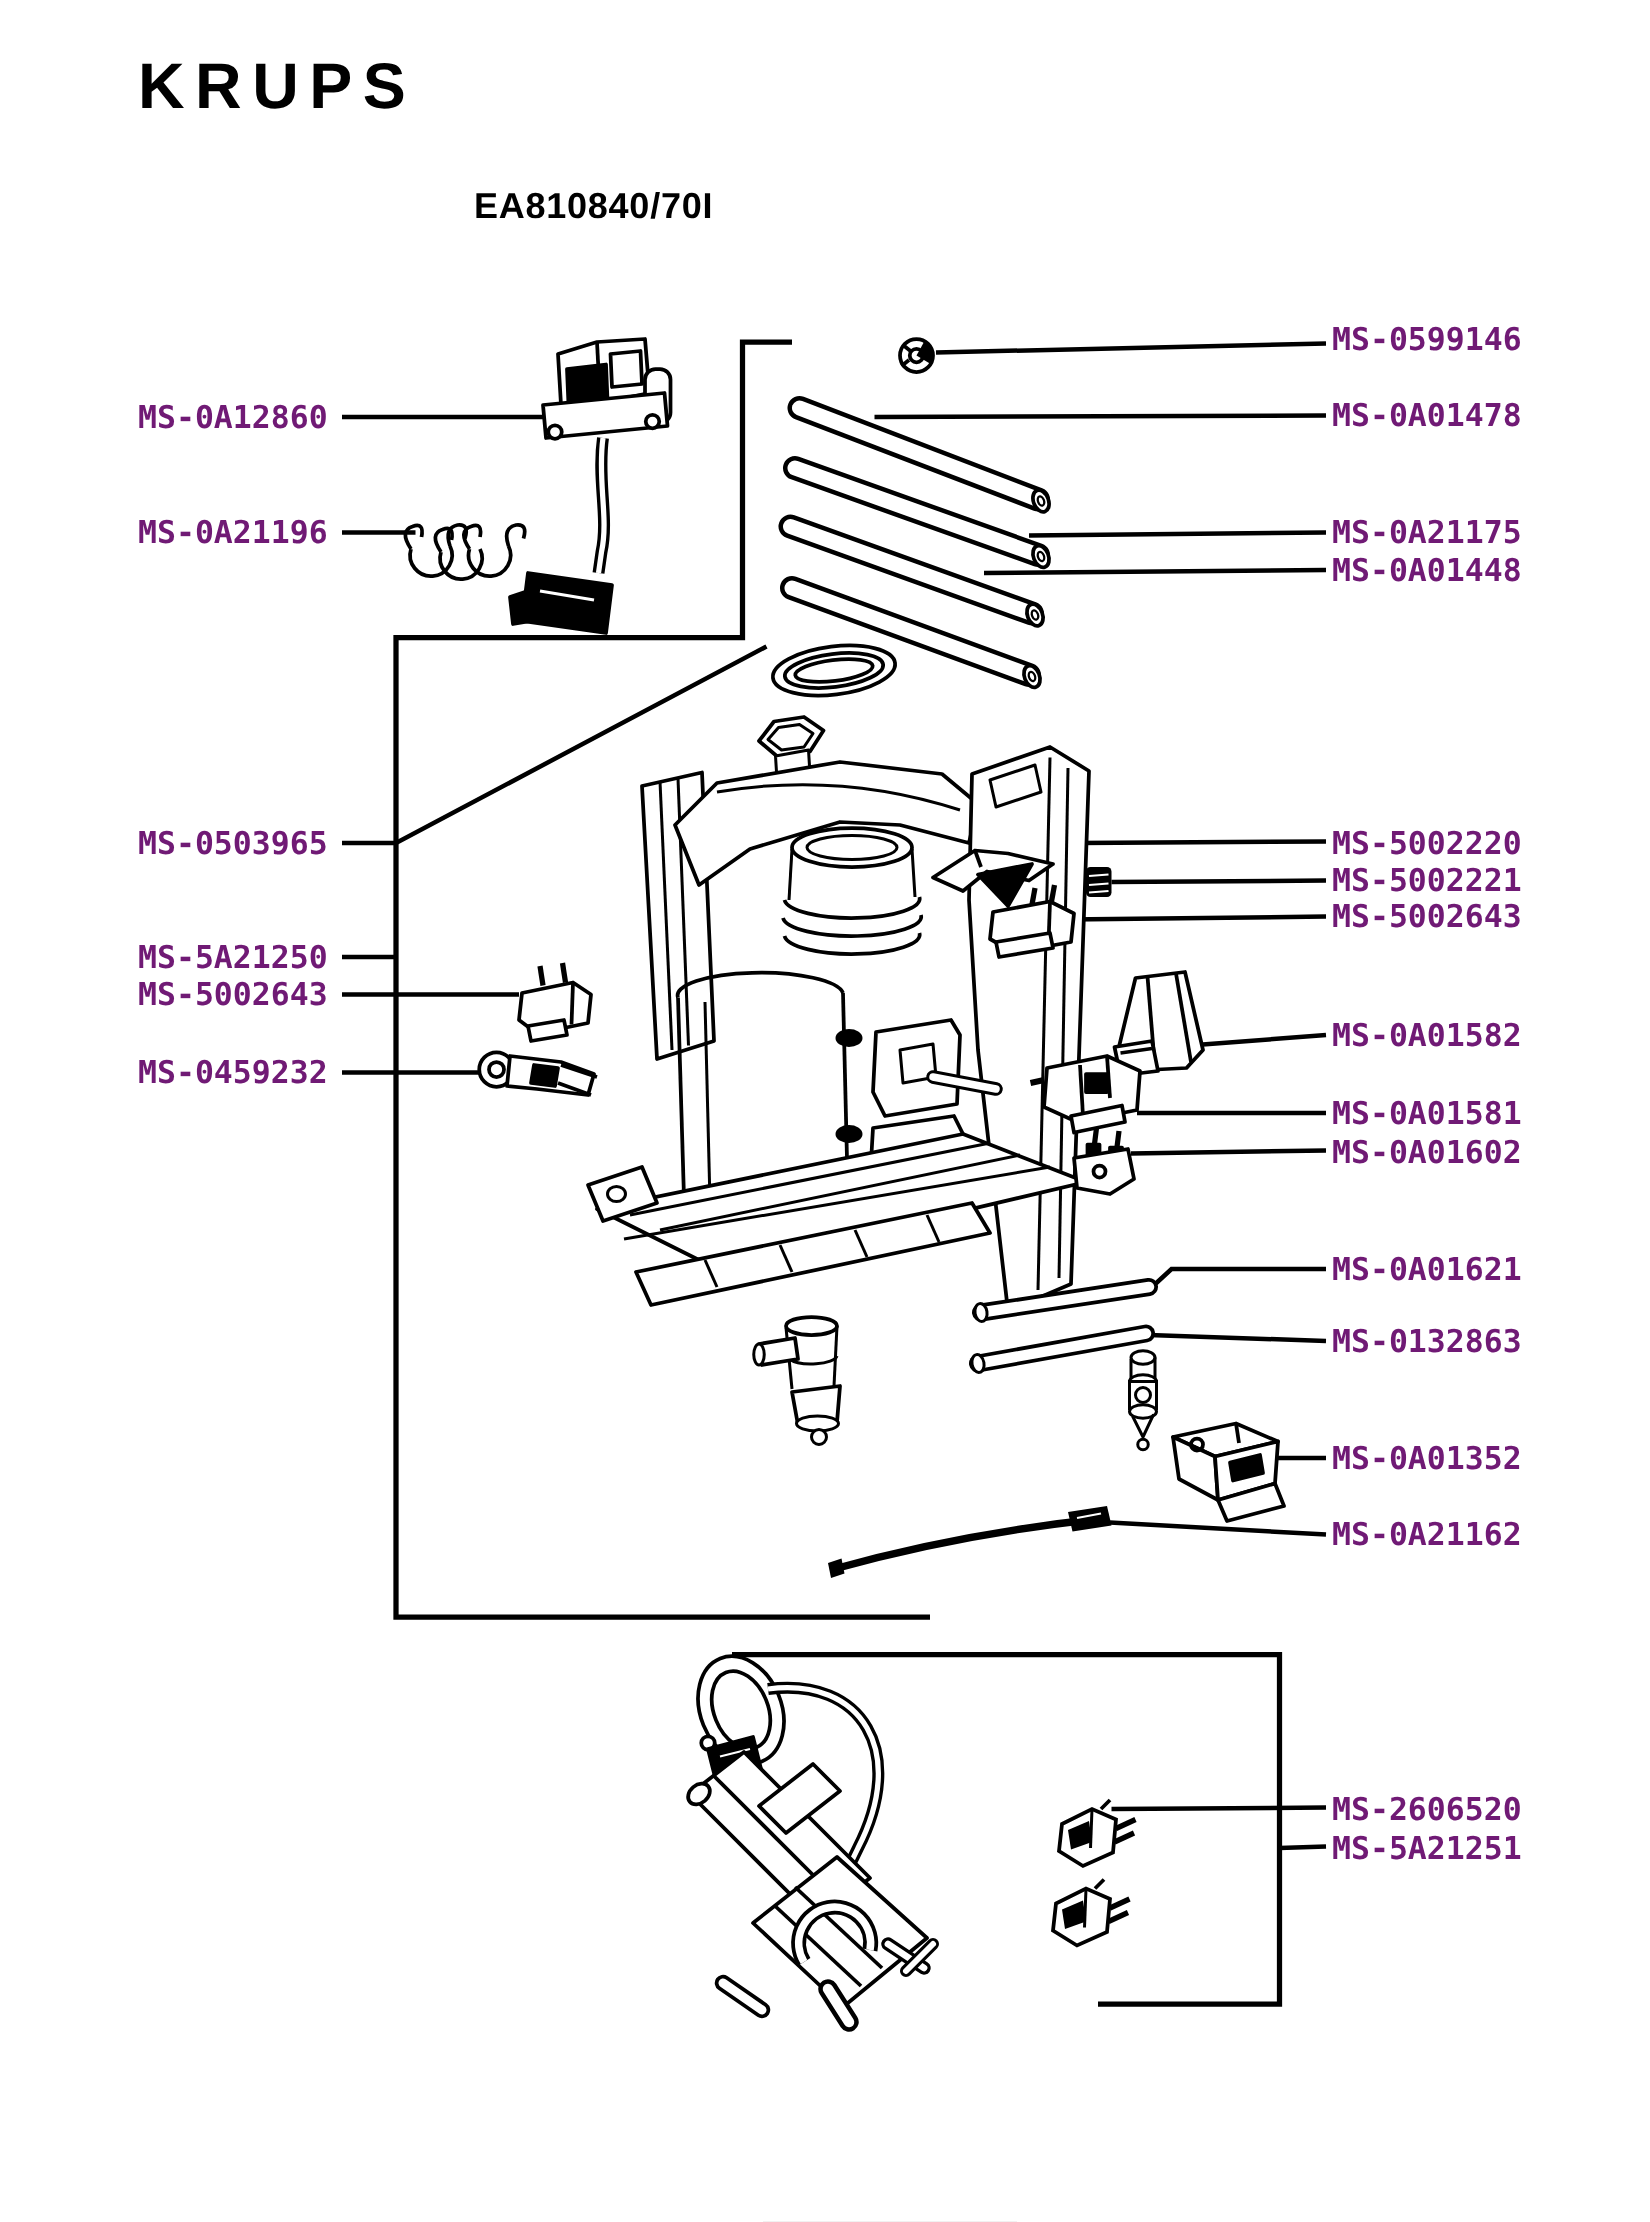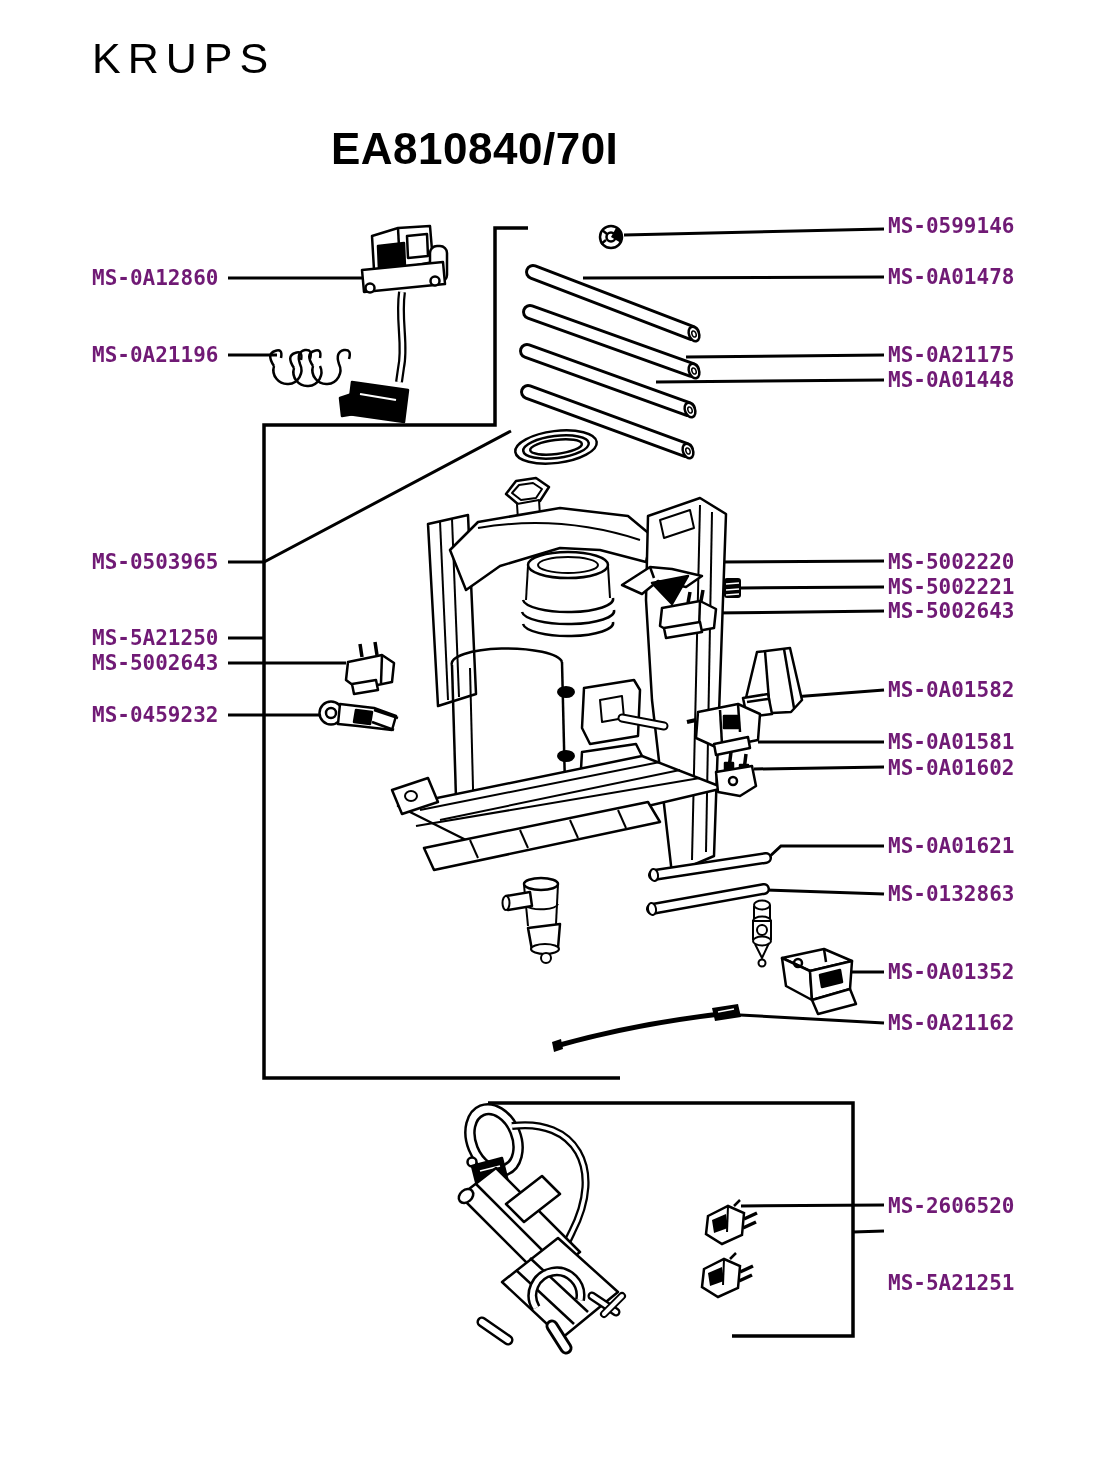--- a/index.html
+++ b/index.html
@@ -6,7 +6,7 @@
   #page{position:relative;width:1100px;height:1481px;background:#ffffff;overflow:hidden;
         font-family:"DejaVu Sans Mono", monospace;}
   #brand{position:absolute;left:92px;top:34px;font-family:"Liberation Sans",sans-serif;
-         font-size:43px;font-weight:400;letter-spacing:7px;color:#000;}
+         font-size:43px;font-weight:700;letter-spacing:7px;color:#000;}
   #doc-title{position:absolute;left:331px;top:124px;font-family:"Liberation Sans",sans-serif;
          font-size:44px;font-weight:700;color:#000;letter-spacing:0.5px;}
   .lbl{position:absolute;font:bold 21px "DejaVu Sans Mono",monospace;color:#701a75;

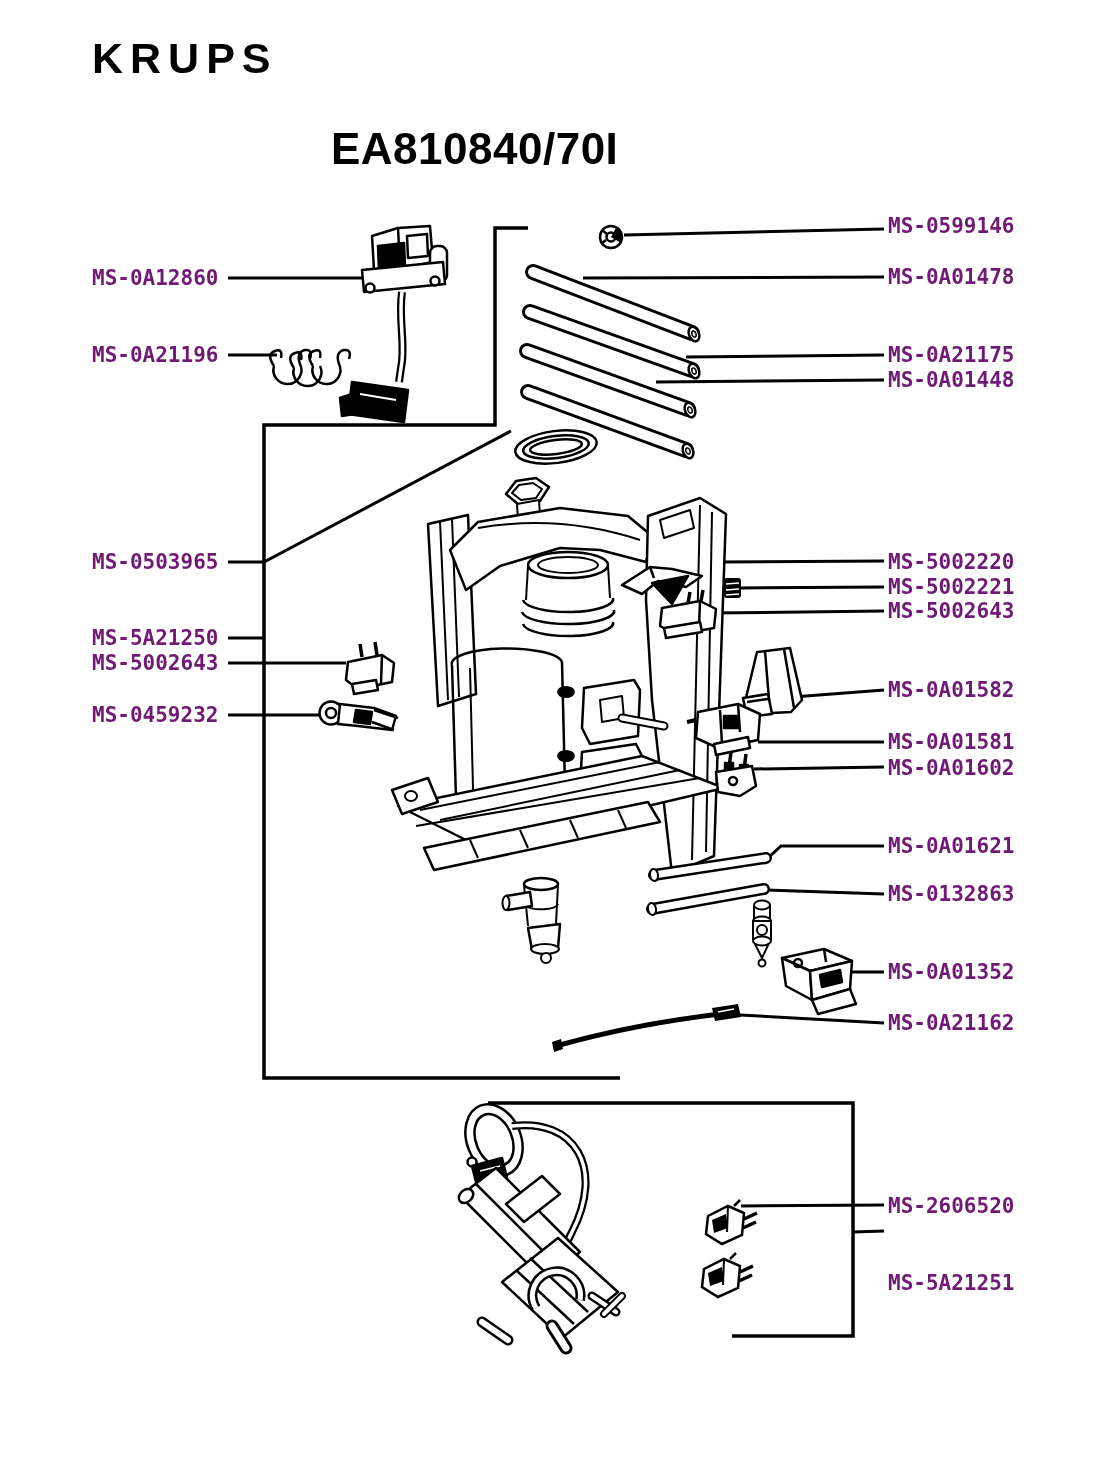--- a/index.html
+++ b/index.html
@@ -7,8 +7,8 @@
         font-family:"DejaVu Sans Mono", monospace;}
   #brand{position:absolute;left:92px;top:34px;font-family:"Liberation Sans",sans-serif;
          font-size:43px;font-weight:700;letter-spacing:7px;color:#000;}
-  #doc-title{position:absolute;left:331px;top:124px;font-family:"Liberation Sans",sans-serif;
-         font-size:44px;font-weight:700;color:#000;letter-spacing:0.5px;}
+  #doc-title{position:absolute;left:316px;top:124px;font-family:"Liberation Sans",sans-serif;
+         font-size:24px;font-weight:700;color:#000;letter-spacing:0.5px;}
   .lbl{position:absolute;font:bold 21px "DejaVu Sans Mono",monospace;color:#701a75;
        white-space:nowrap;line-height:22px;letter-spacing:0px;}
   .lbl.left{left:92px;}

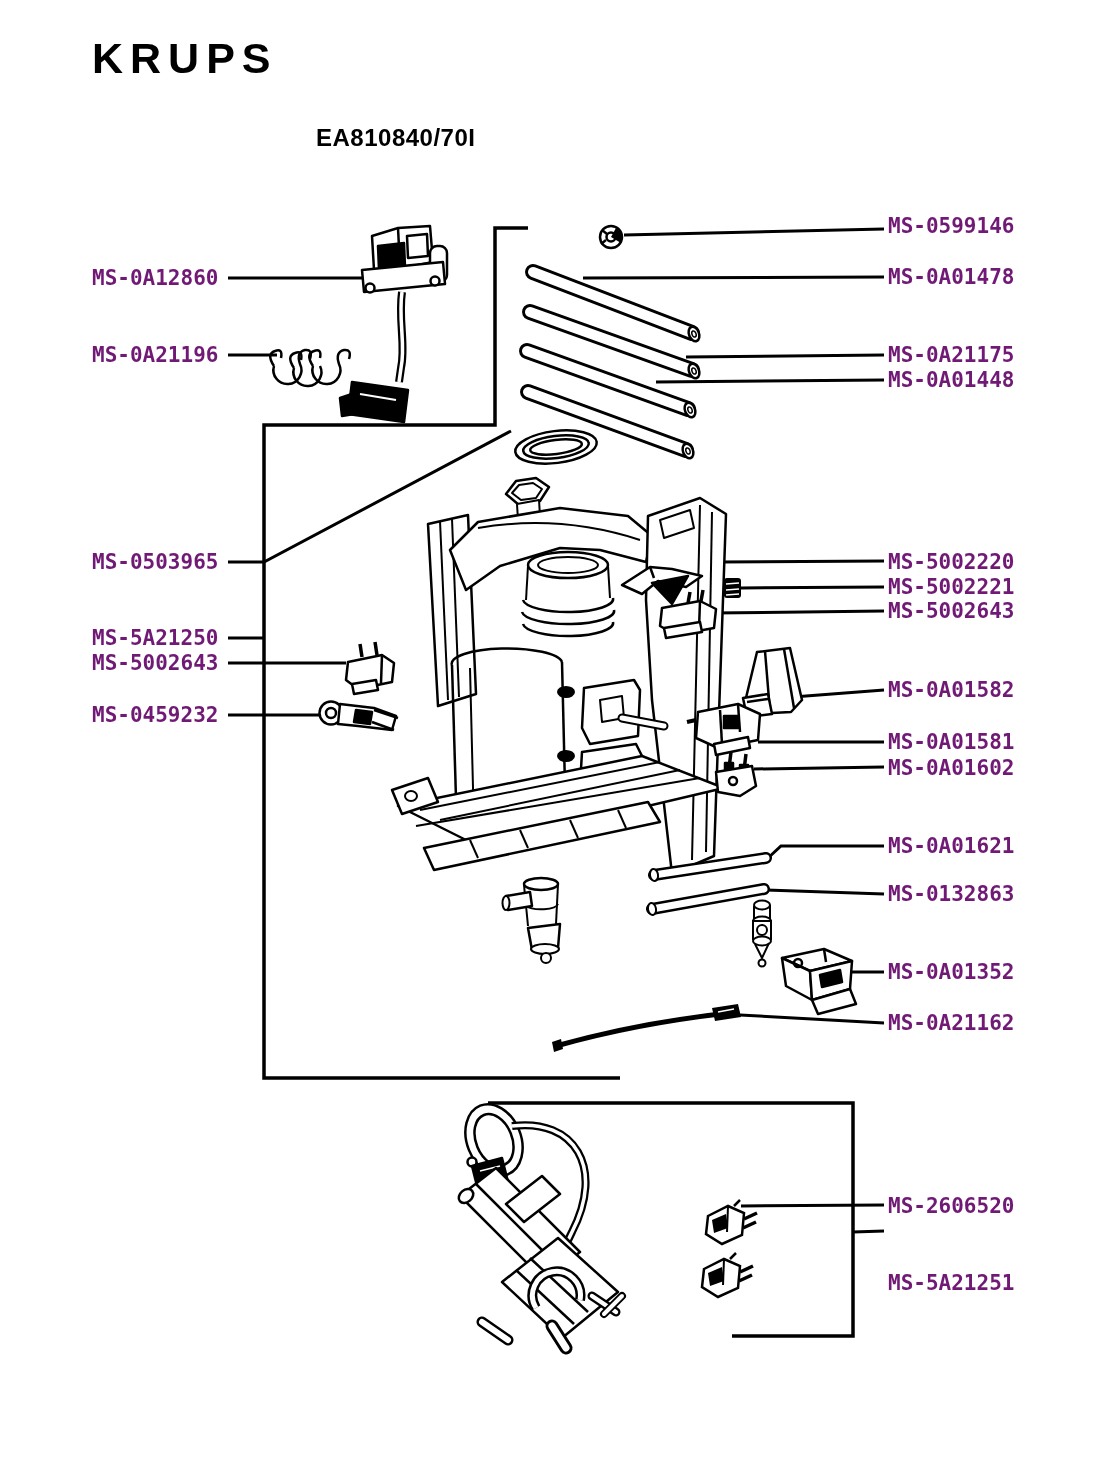--- a/index.html
+++ b/index.html
@@ -46,7 +46,7 @@
   <div class="lbl right" style="top:961px">MS-0A01352</div>
   <div class="lbl right" style="top:1012px">MS-0A21162</div>
   <div class="lbl right" style="top:1195px">MS-2606520</div>
-  <div class="lbl right" style="top:1272px">MS-5A21251</div>
+  <div class="lbl right" style="top:1221px">MS-5A21251</div>
 
   <svg width="1100" height="1481" viewBox="0 0 1100 1481">
     <defs>

